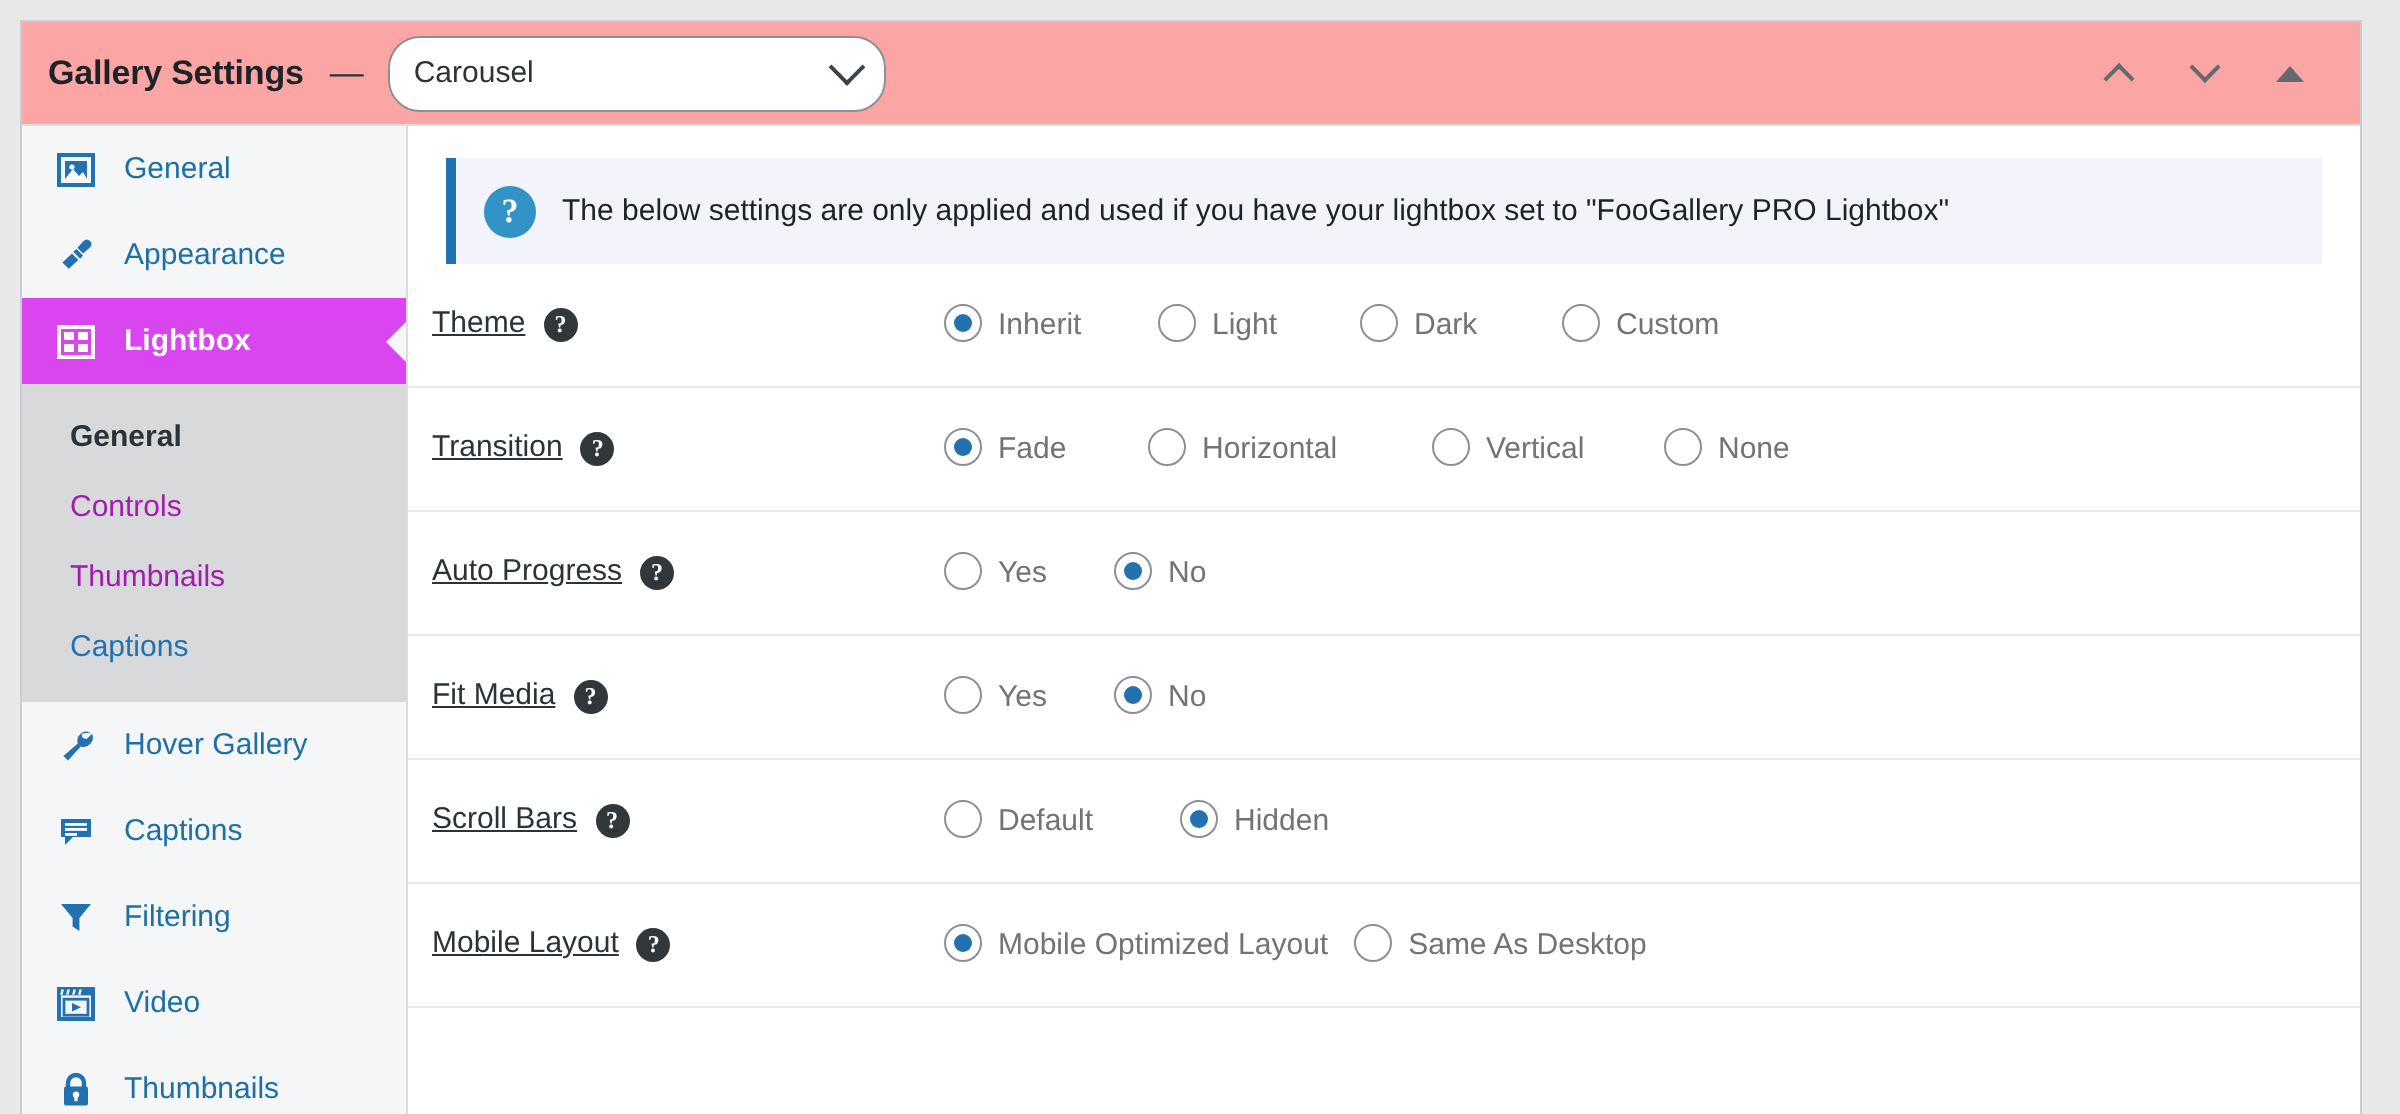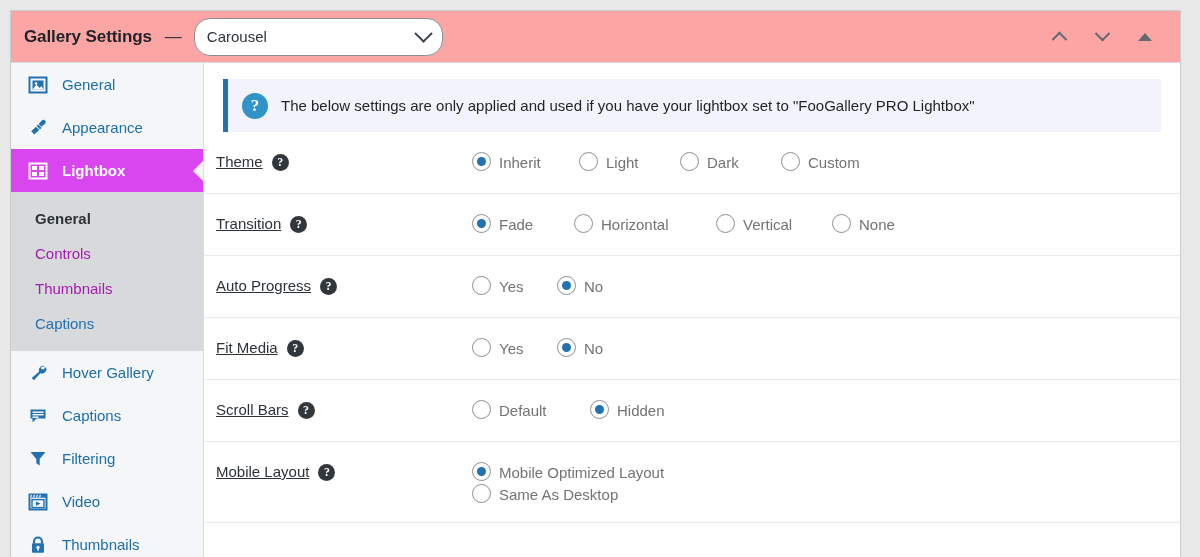--- a/index.html
+++ b/index.html
@@ -200,7 +200,7 @@
     cursor: pointer;
   }
   .opts { display: flex; flex-wrap: wrap; align-items: center; padding-top: 1px; }
-  .opts.stacked { flex-direction: column; align-items: flex-start; gap: 3px; }
+  .opts.stacked { align-items: flex-start; gap: 13px; }
   .opt {
     display: flex;
     align-items: flex-end;

